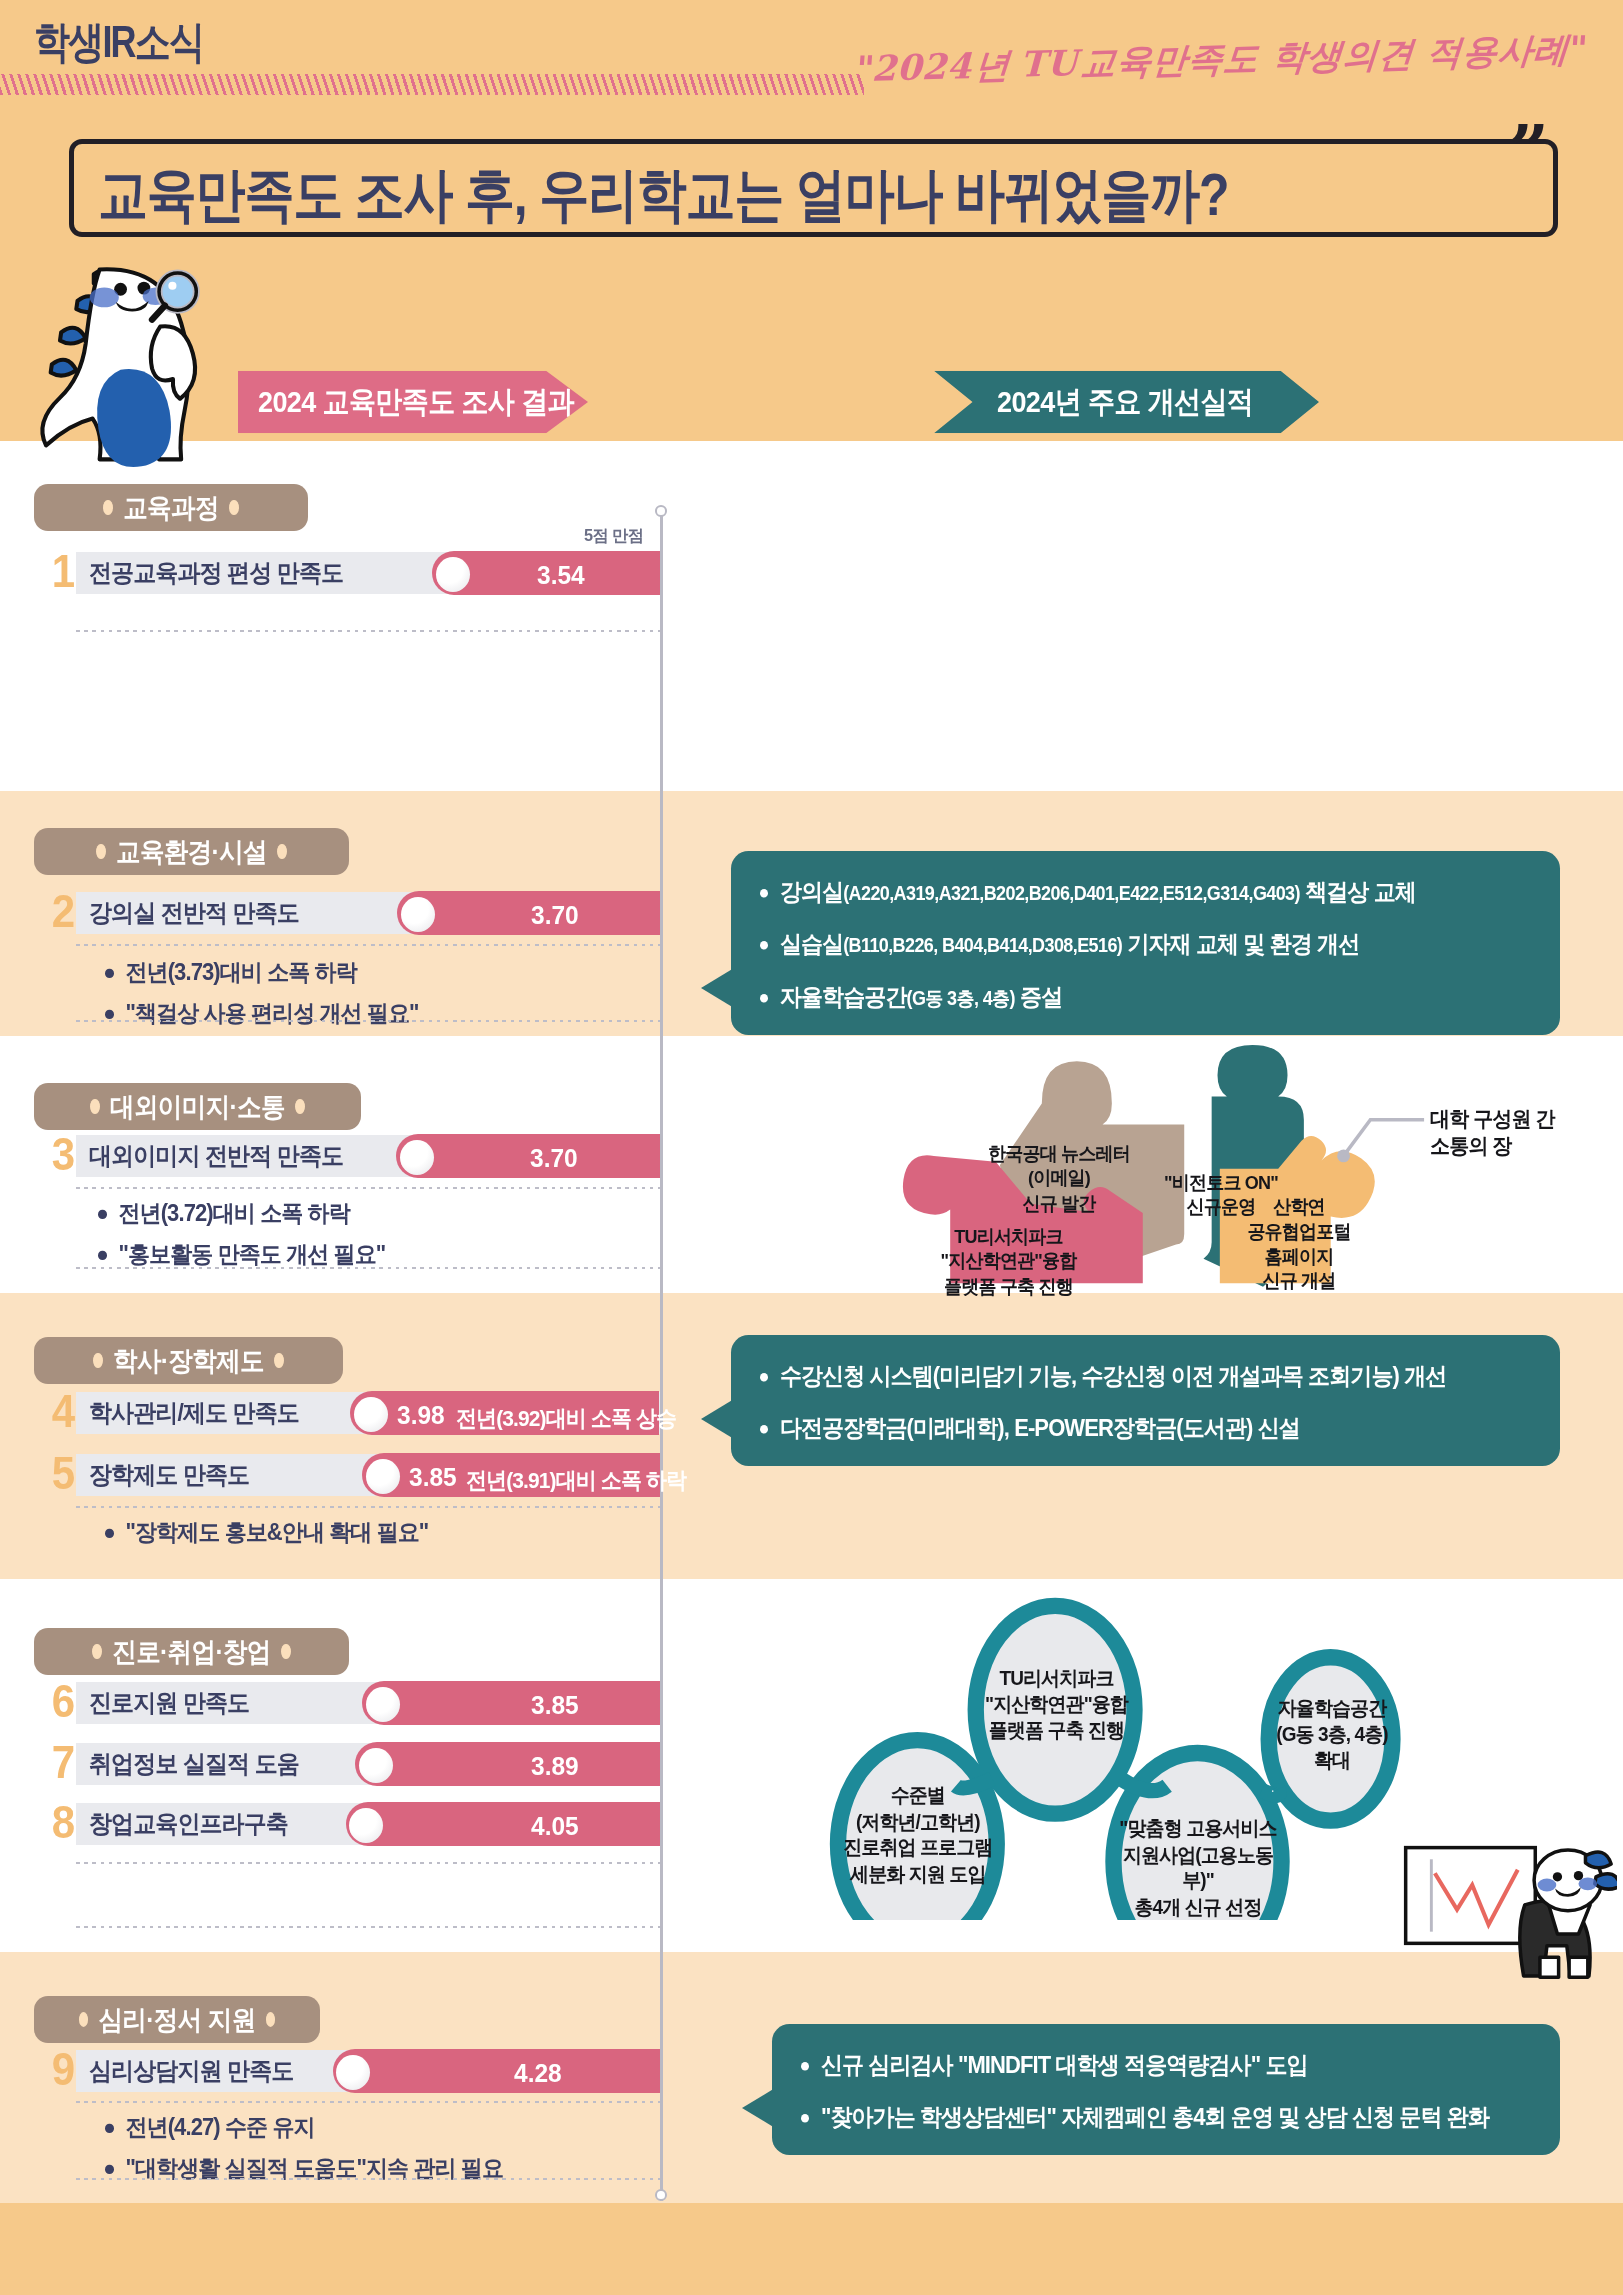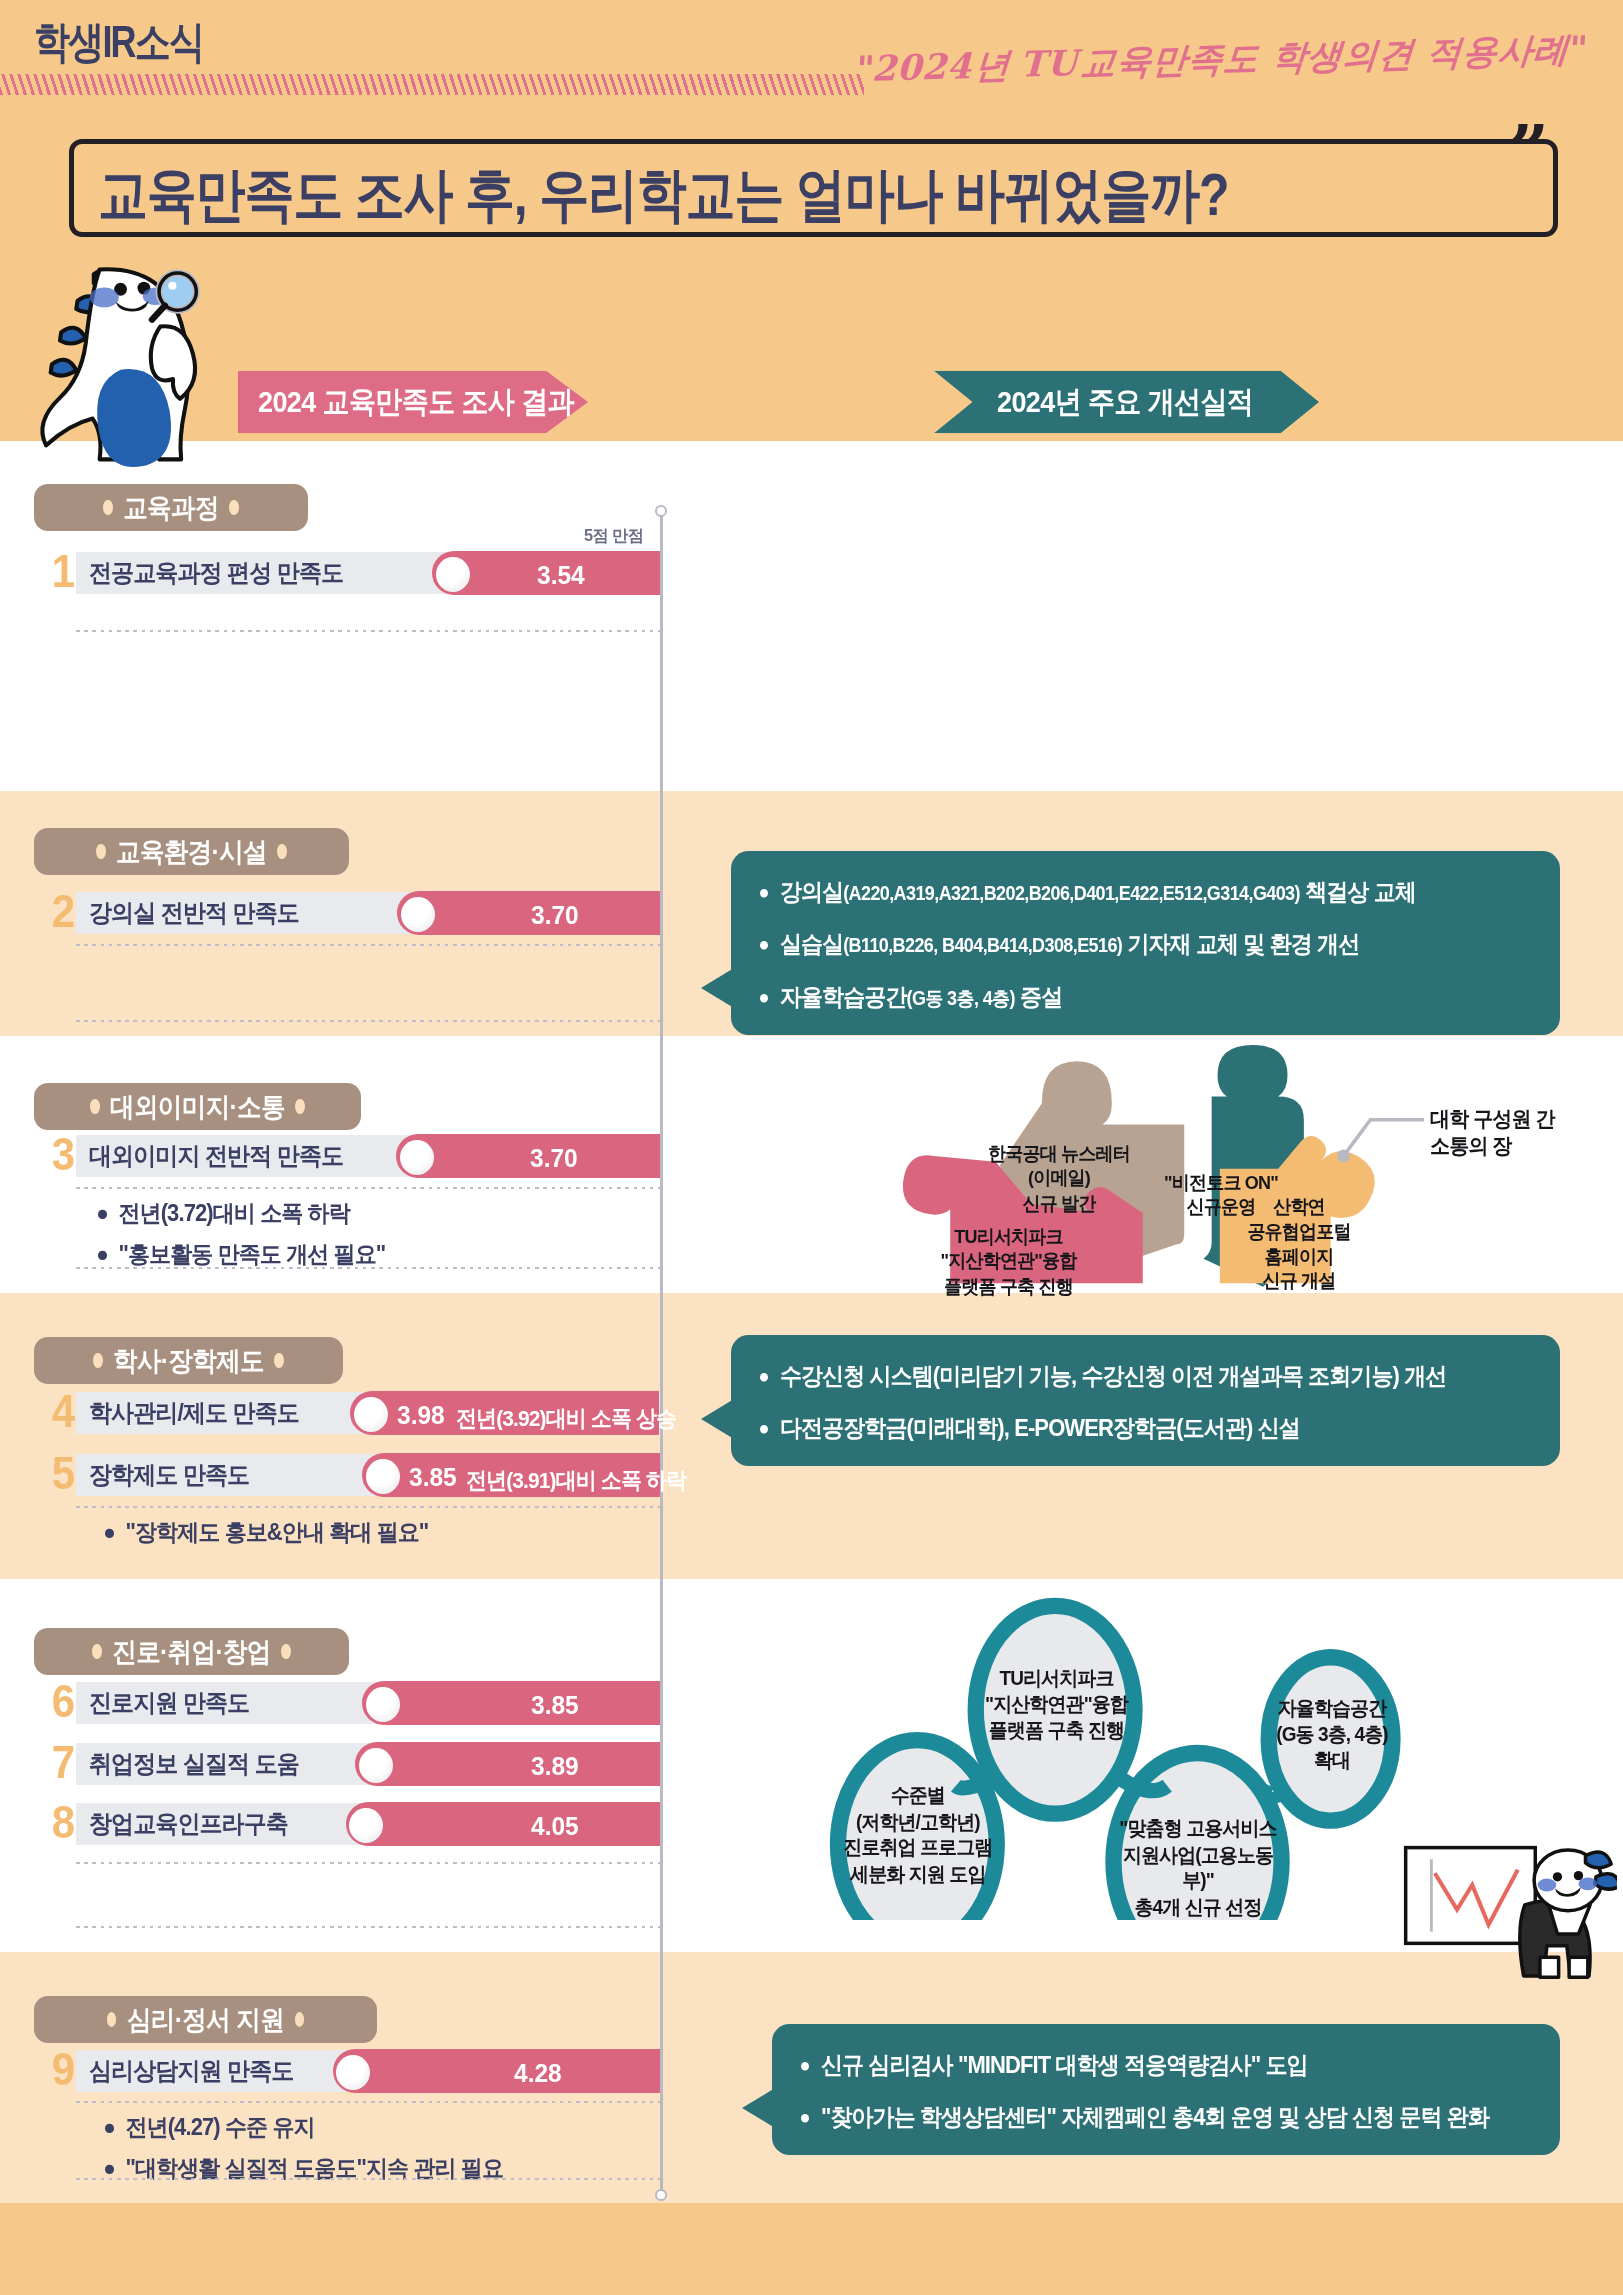--- a/index.html
+++ b/index.html
@@ -343,6 +343,14 @@
 
   <div class="dotted" style="left:76px;top:944px;width:584px;"></div>
 
+  <div class="bullets" style="left:105px;top:955px;width:554px;">
+    <div class="bullet">
+        <span>전년(3.73)대비 소폭 하락</span>
+      </div>
+    <div class="bullet">
+        <span>"책걸상 사용 편리성 개선 필요"</span>
+      </div>
+  </div>
 
   <div class="dotted" style="left:76px;top:1020px;width:584px;"></div>
 

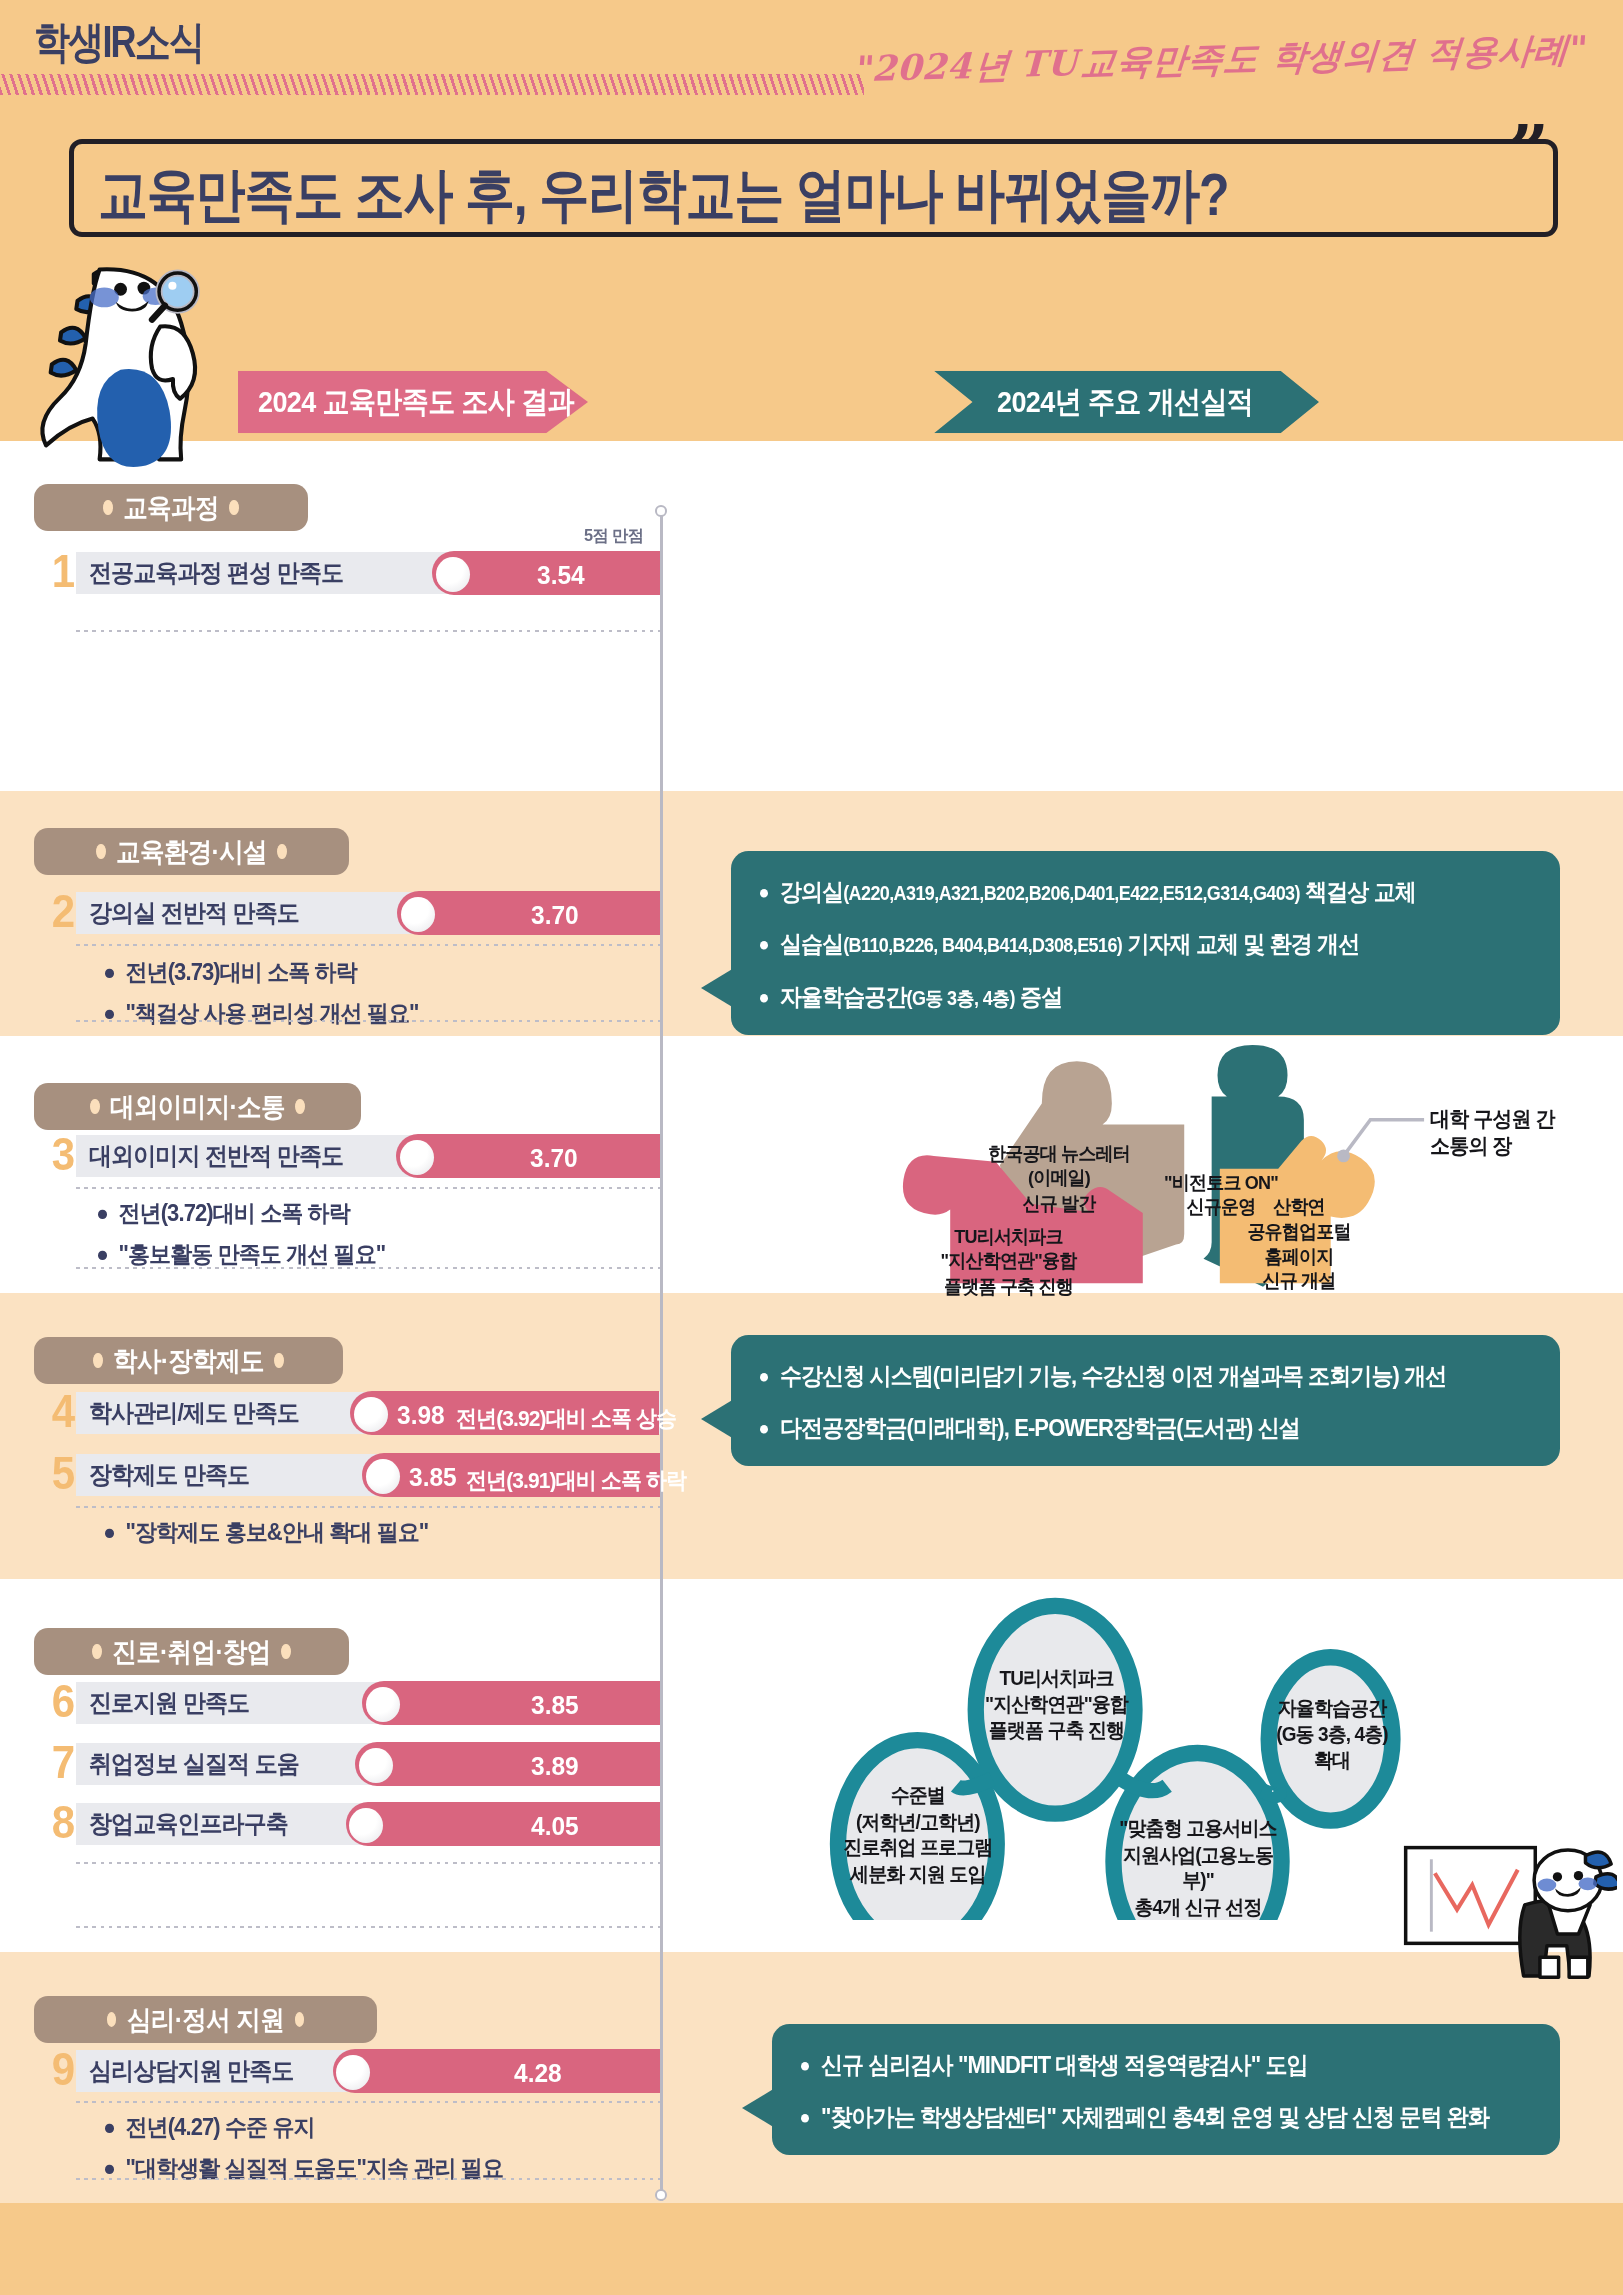--- a/index.html
+++ b/index.html
@@ -562,7 +562,7 @@
     </svg>
   </div>
 
-  <div class="cat-pill" style="left:34px;top:1996px;width:343px;">
+  <div class="cat-pill" style="left:34px;top:1996px;width:286px;">
     <span class="dot"></span>
     <span class="label">심리·정서 지원</span>
     <span class="dot"></span>

